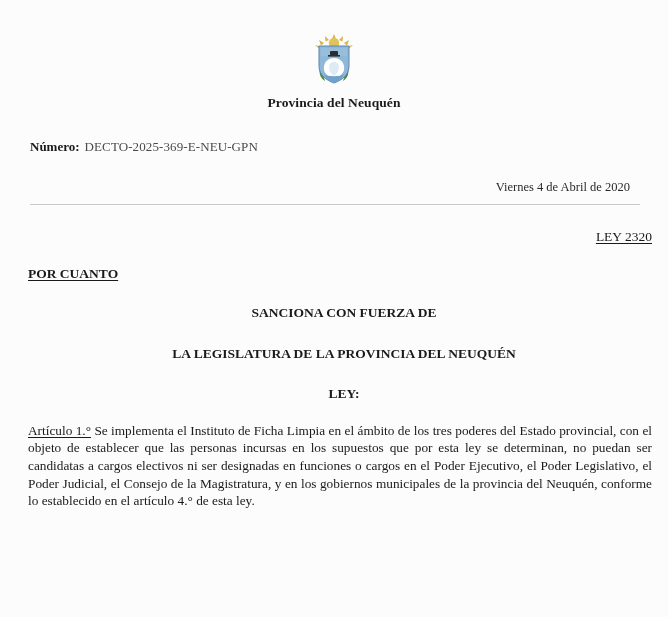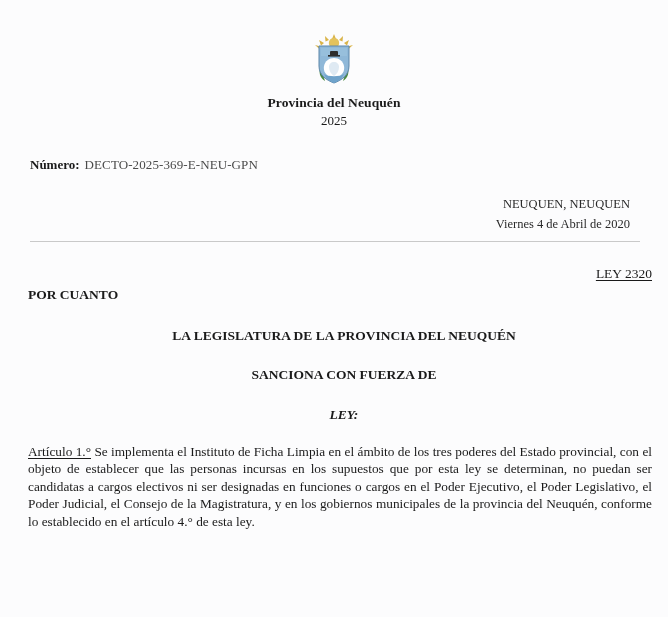--- a/index.html
+++ b/index.html
@@ -191,7 +191,6 @@
       <path d="M12 40 C16 43 28 43 32 40 C30 45 26 47.5 22 49 C18 47.5 14 45 12 40 Z" fill="#6fa3cb"></path>
     </svg>
     <div class="province-name">Provincia del Neuquén</div>
-    <div class="province-year">2025</div>
   </div>
 
   <div class="meta">

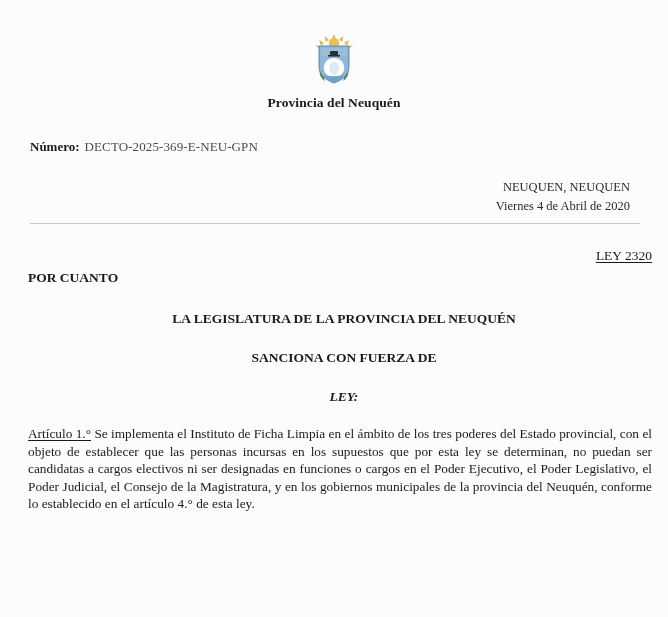--- a/index.html
+++ b/index.html
@@ -200,7 +200,6 @@
     </div>
 
     <div class="place-block">
-      <div>NEUQUEN, NEUQUEN</div>
       <div>Viernes 4 de Abril de 2020</div>
     </div>
 

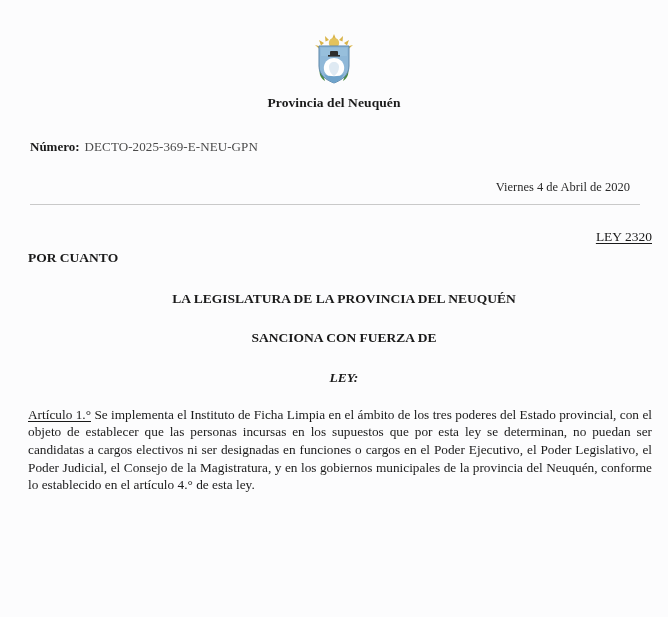--- a/index.html
+++ b/index.html
@@ -113,9 +113,10 @@
   }
 
   .por-cuanto {
-    margin-top: 5px;
-    font-size: 13.5px;
-    font-weight: bold;
+    margin-top: 21px;
+    font-size: 13.5px;
+    font-weight: bold;
+    text-decoration: underline;
     text-underline-offset: 2px;
     display: inline-block;
   }

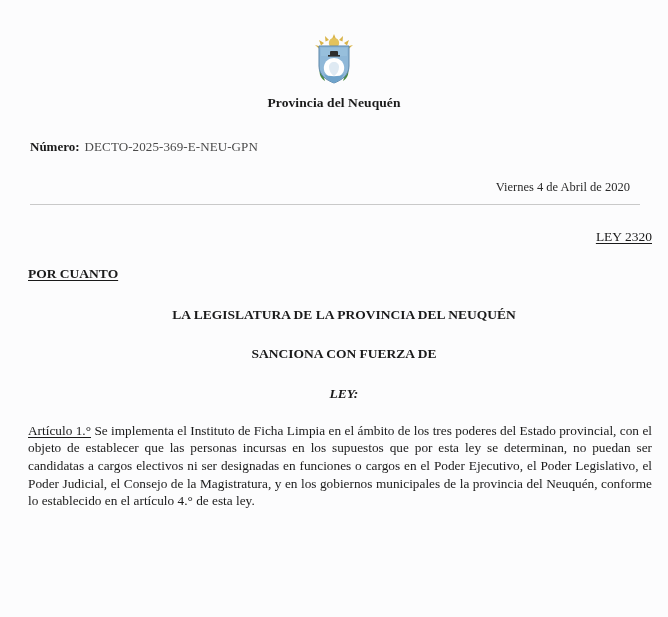--- a/index.html
+++ b/index.html
@@ -218,8 +218,8 @@
       <span class="por-cuanto">POR CUANTO</span>
     </div>
 
+    <div class="heading-center h2-sanciona">SANCIONA CON FUERZA DE</div>
     <div class="heading-center h1-legis">LA LEGISLATURA DE LA PROVINCIA DEL NEUQUÉN</div>
-    <div class="heading-center h2-sanciona">SANCIONA CON FUERZA DE</div>
     <div class="heading-center h3-ley">LEY:</div>
 
     <p class="article"><span class="article-label">Artículo 1.°</span><span> Se implementa el Instituto de Ficha Limpia en el ámbito de los tres poderes del Estado provincial, con el objeto de establecer que las personas incursas en los supuestos que por esta ley se determinan, no puedan ser candidatas a cargos electivos ni ser designadas en funciones o cargos en el Poder Ejecutivo, el Poder Legislativo, el Poder Judicial, el Consejo de la Magistratura, y en los gobiernos municipales de la provincia del Neuquén, conforme lo establecido en el artículo 4.° de esta ley.</span></p>

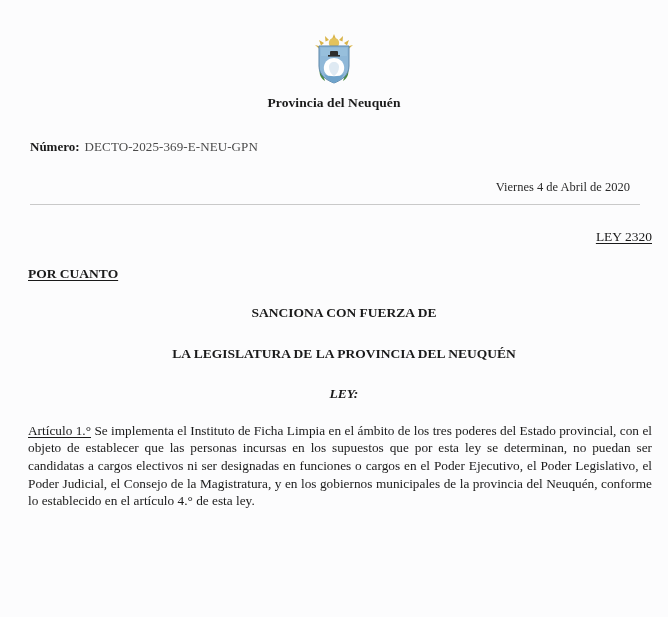--- a/index.html
+++ b/index.html
@@ -129,7 +129,7 @@
   }
   .h1-legis { margin-top: 25px; }
   .h2-sanciona { margin-top: 23px; }
-  .h3-ley { margin-top: 23px; font-style: italic; }
+  .h3-ley { margin-top: 23px; }
   .subject {
     margin-top: 23px;
     text-align: center;

